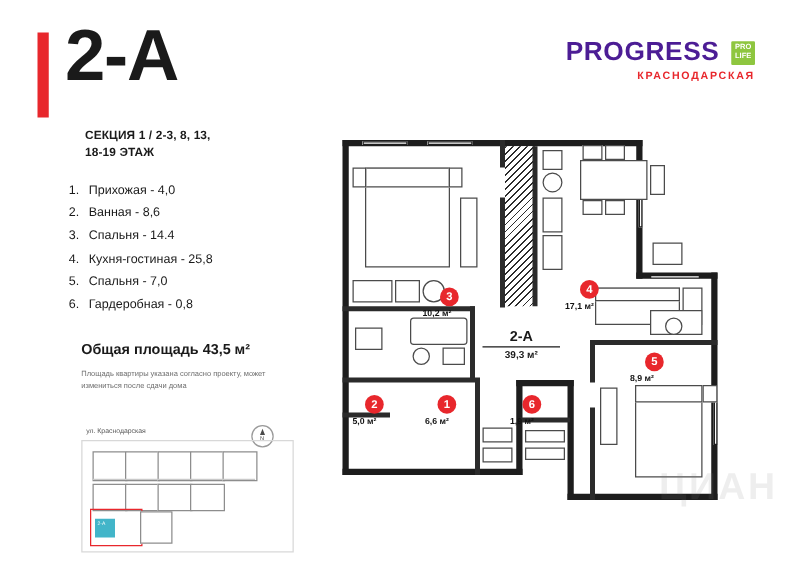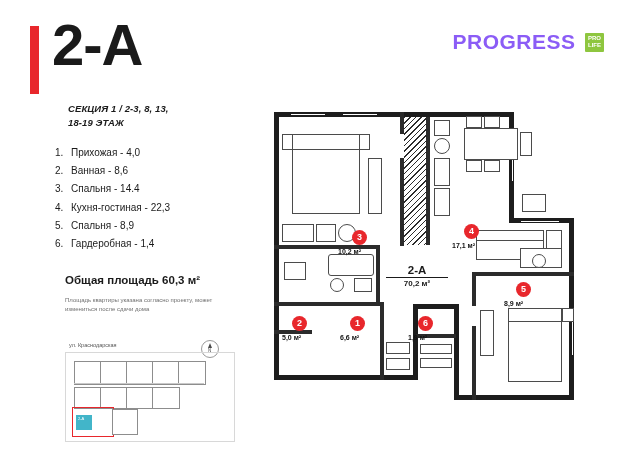--- a/index.html
+++ b/index.html
@@ -86,7 +86,7 @@
   
   .logo { position:absolute; right:36px; top:30px; text-align:right; }
   .logo-main {
-    font-size:21px; font-weight:bold; letter-spacing:0.5px; color:#8b5cf6;
+    font-size:21px; font-weight:bold; letter-spacing:0.5px; color:#4c1d95;
     display:inline-block; vertical-align:middle;
   }
   .logo-badge {

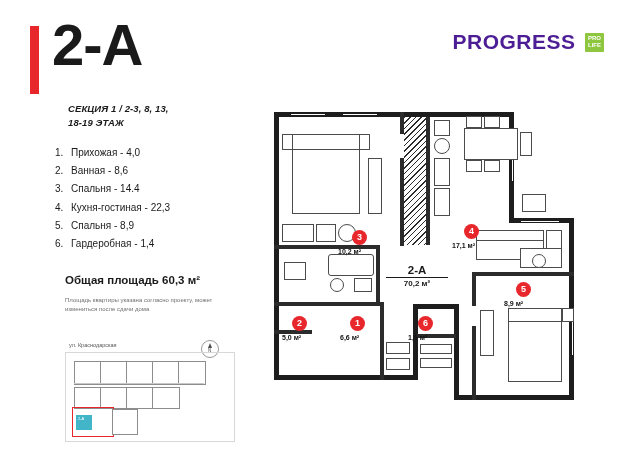--- a/index.html
+++ b/index.html
@@ -215,6 +215,7 @@
         <span>LIFE</span>
       </span>
     </div>
+    <div class="logo-sub">КРАСНОДАРСКАЯ</div>
   </div>
 
   <div id="plan">

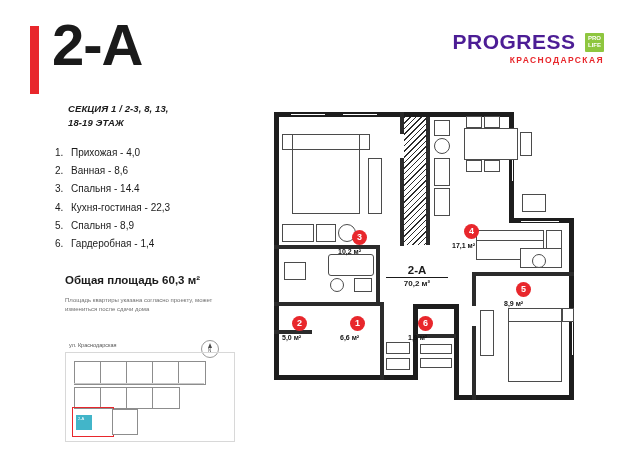--- a/index.html
+++ b/index.html
@@ -26,7 +26,7 @@
   }
   .section-line {
     position:absolute; left:38px; top:78px;
-    font-size:9.5px; font-weight:bold; line-height:1.45; letter-spacing:0.1px;font-style:italic;
+    font-size:9.5px; font-weight:bold; line-height:1.45; letter-spacing:0.1px;
   }
 
   .rooms {

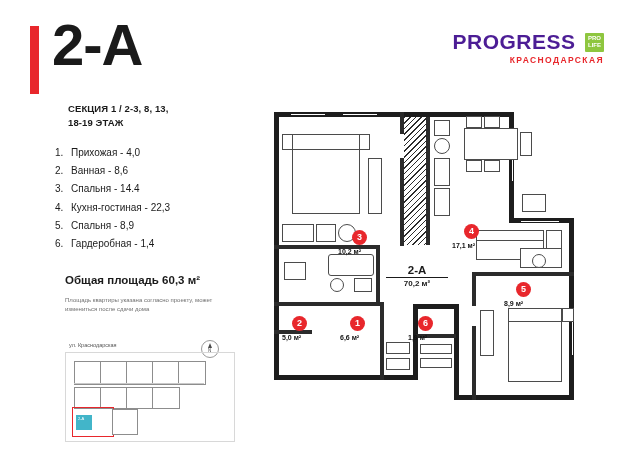--- a/index.html
+++ b/index.html
@@ -161,7 +161,7 @@
         </tr>
         <tr>
           <td class="num">4.</td>
-          <td>Кухня-гостиная - 22,3</td>
+          <td>Кухня-гостиная - 25,8</td>
         </tr>
         <tr>
           <td class="num">5.</td>

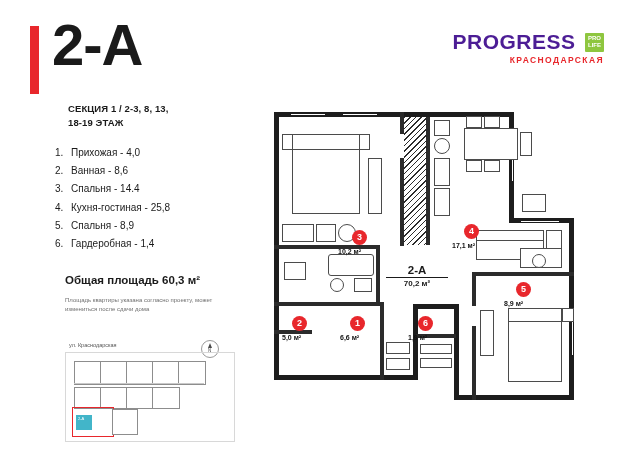--- a/index.html
+++ b/index.html
@@ -165,7 +165,7 @@
         </tr>
         <tr>
           <td class="num">5.</td>
-          <td>Спальня - 8,9</td>
+          <td>Спальня - 7,0</td>
         </tr>
         <tr>
           <td class="num">6.</td>

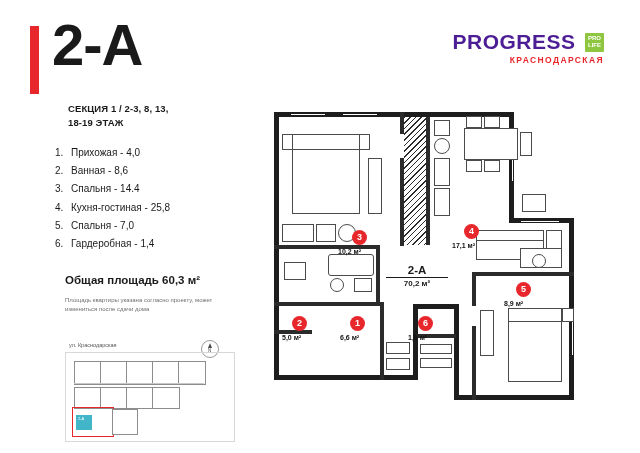--- a/index.html
+++ b/index.html
@@ -169,7 +169,7 @@
         </tr>
         <tr>
           <td class="num">6.</td>
-          <td>Гардеробная - 1,4</td>
+          <td>Гардеробная - 0,8</td>
         </tr>
       </tbody>
         </table>

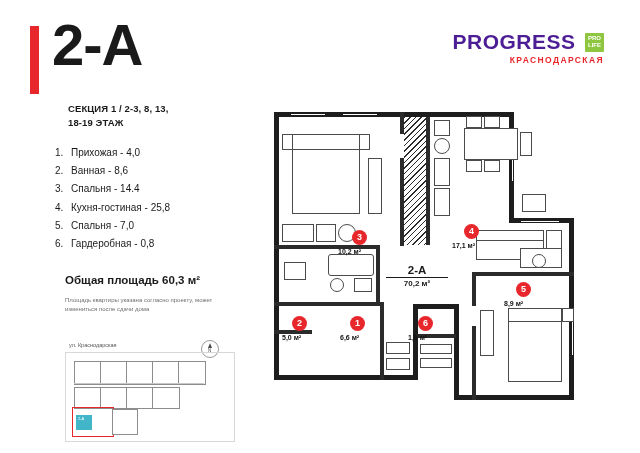--- a/index.html
+++ b/index.html
@@ -175,7 +175,7 @@
         </table>
     </div>
 
-    <div class="total">Общая площадь 60,3 м²</div>
+    <div class="total">Общая площадь 43,5 м²</div>
     <div class="note">Площадь квартиры указана согласно проекту, может измениться после сдачи дома</div>
 
     <div class="mini">

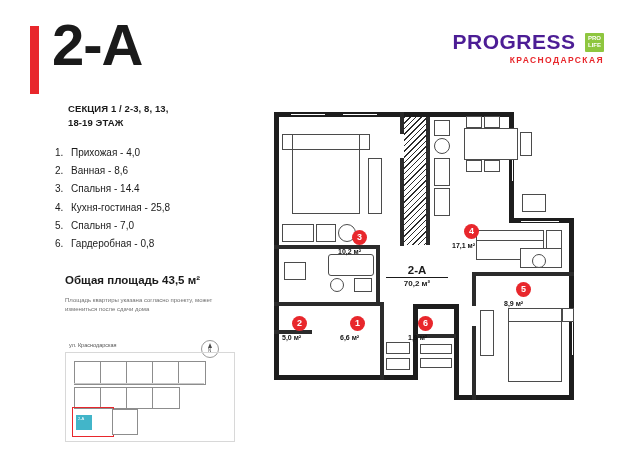--- a/index.html
+++ b/index.html
@@ -305,7 +305,7 @@
     <div class="center-tag" style="left:118px; top:152px; width:62px;">
       <div class="ct-name">2-А</div>
       <div class="ct-line"></div>
-      <div class="ct-area">70,2 м²</div>
+      <div class="ct-area">39,3 м²</div>
     </div>
 
     <div class="badge" style="left:84px;  top:118px;">3</div>

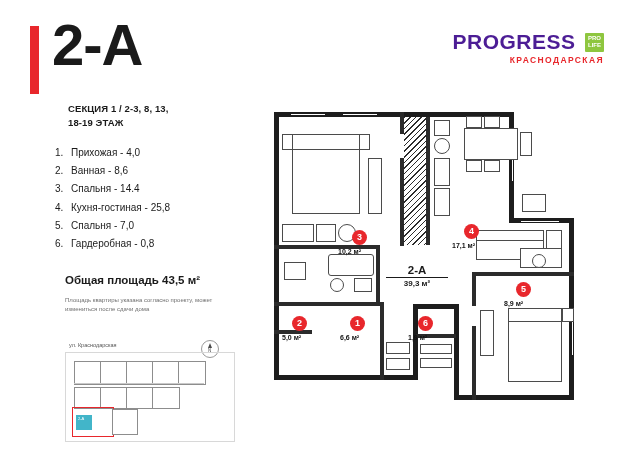--- a/index.html
+++ b/index.html
@@ -328,6 +328,7 @@
 
   </div>
 
+  <div class="watermark">ЦИАН</div>
 
 </div>
 

